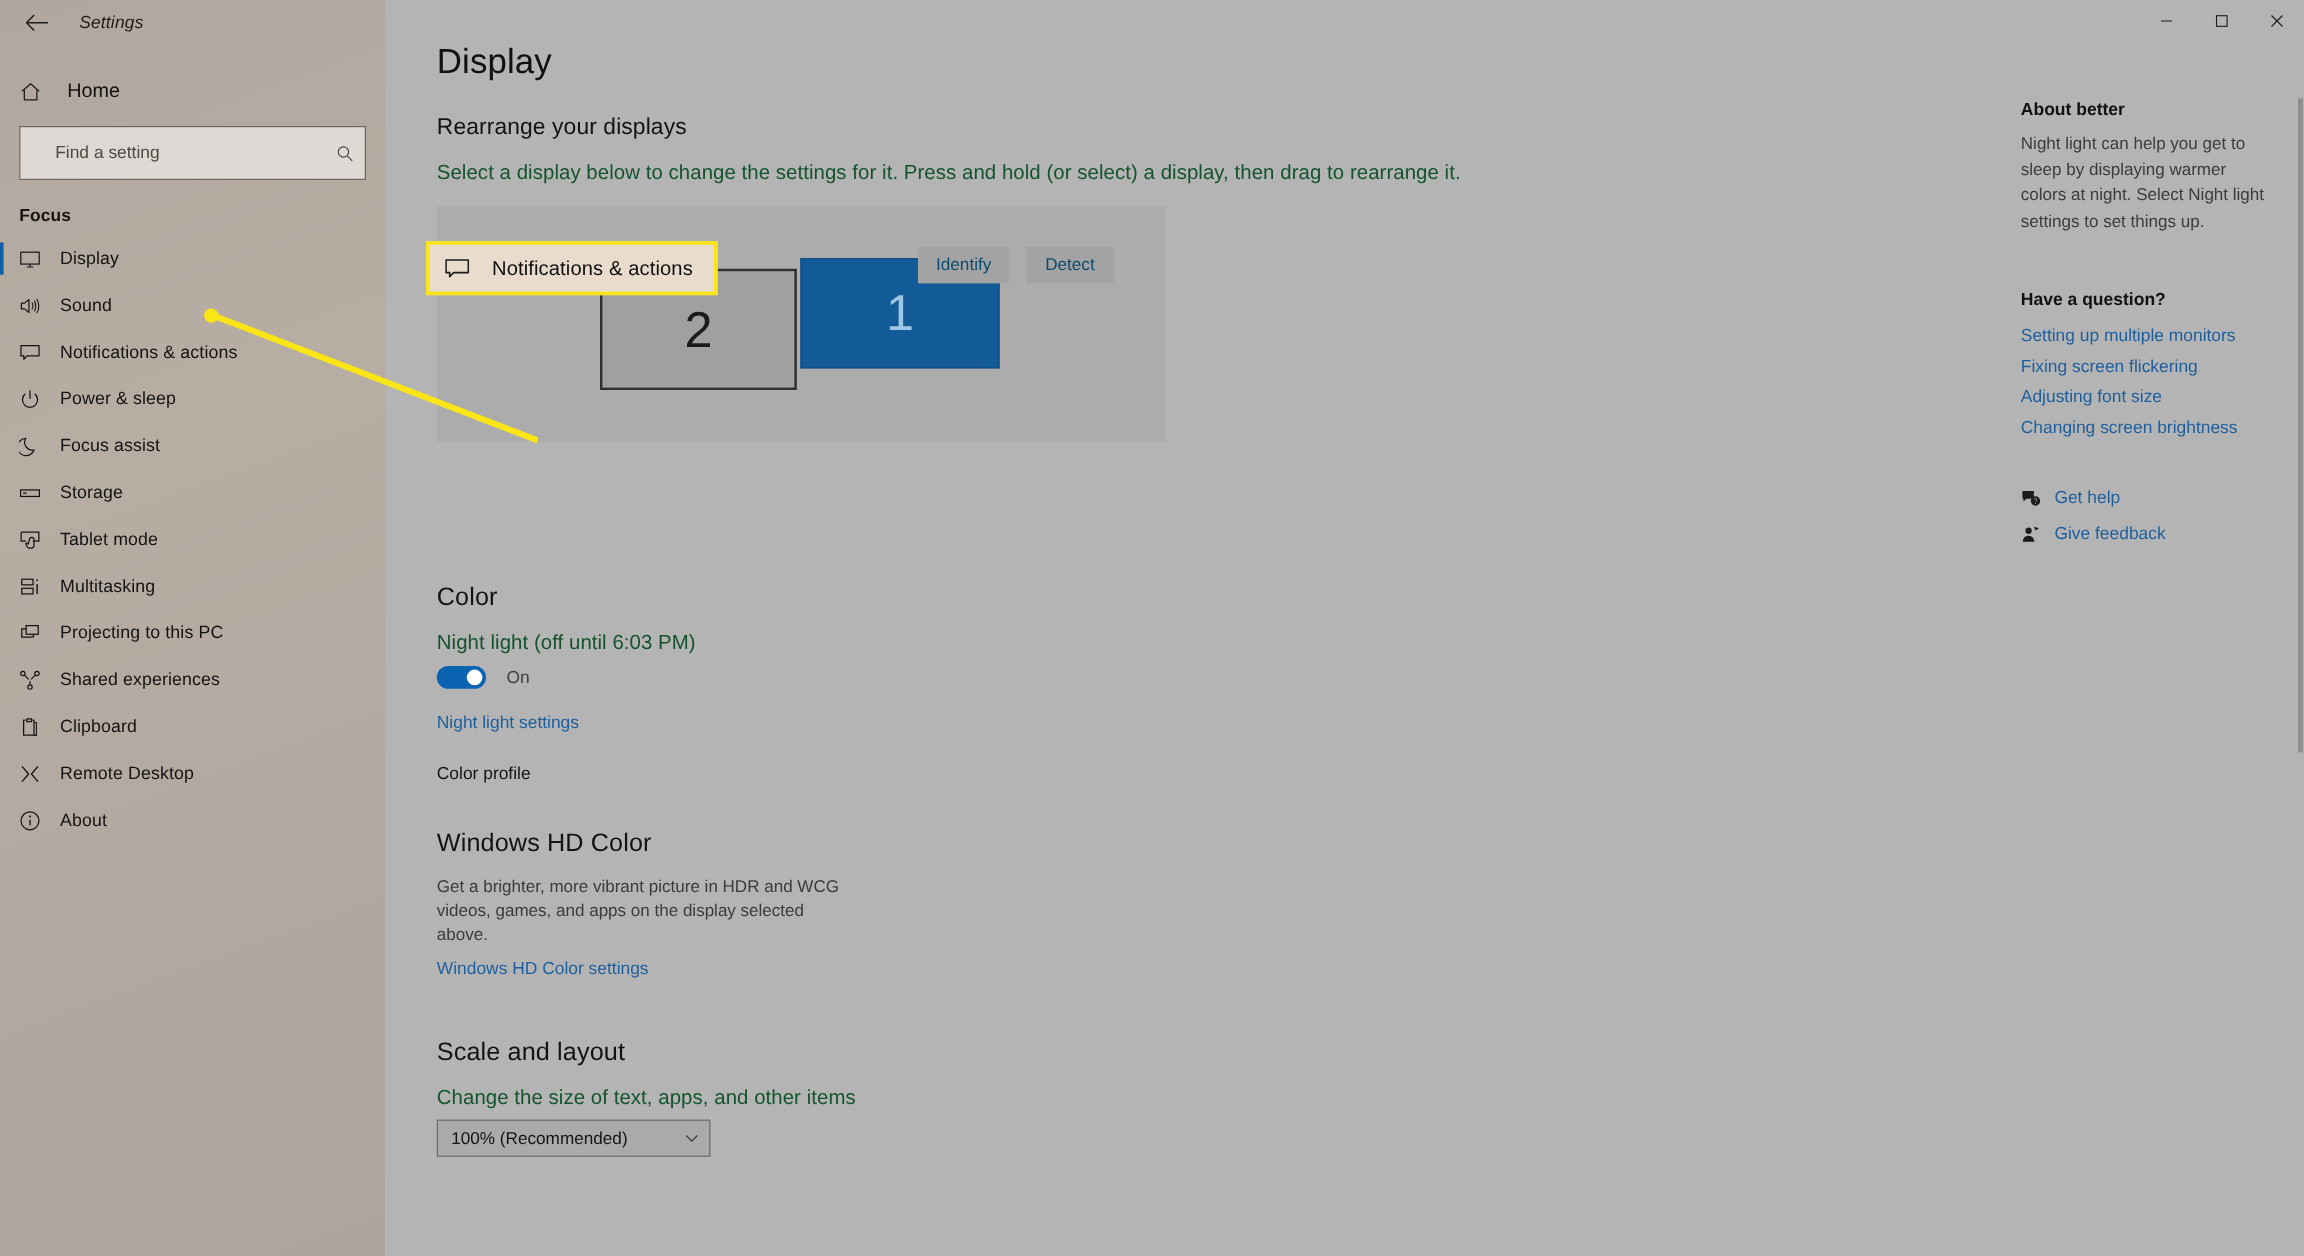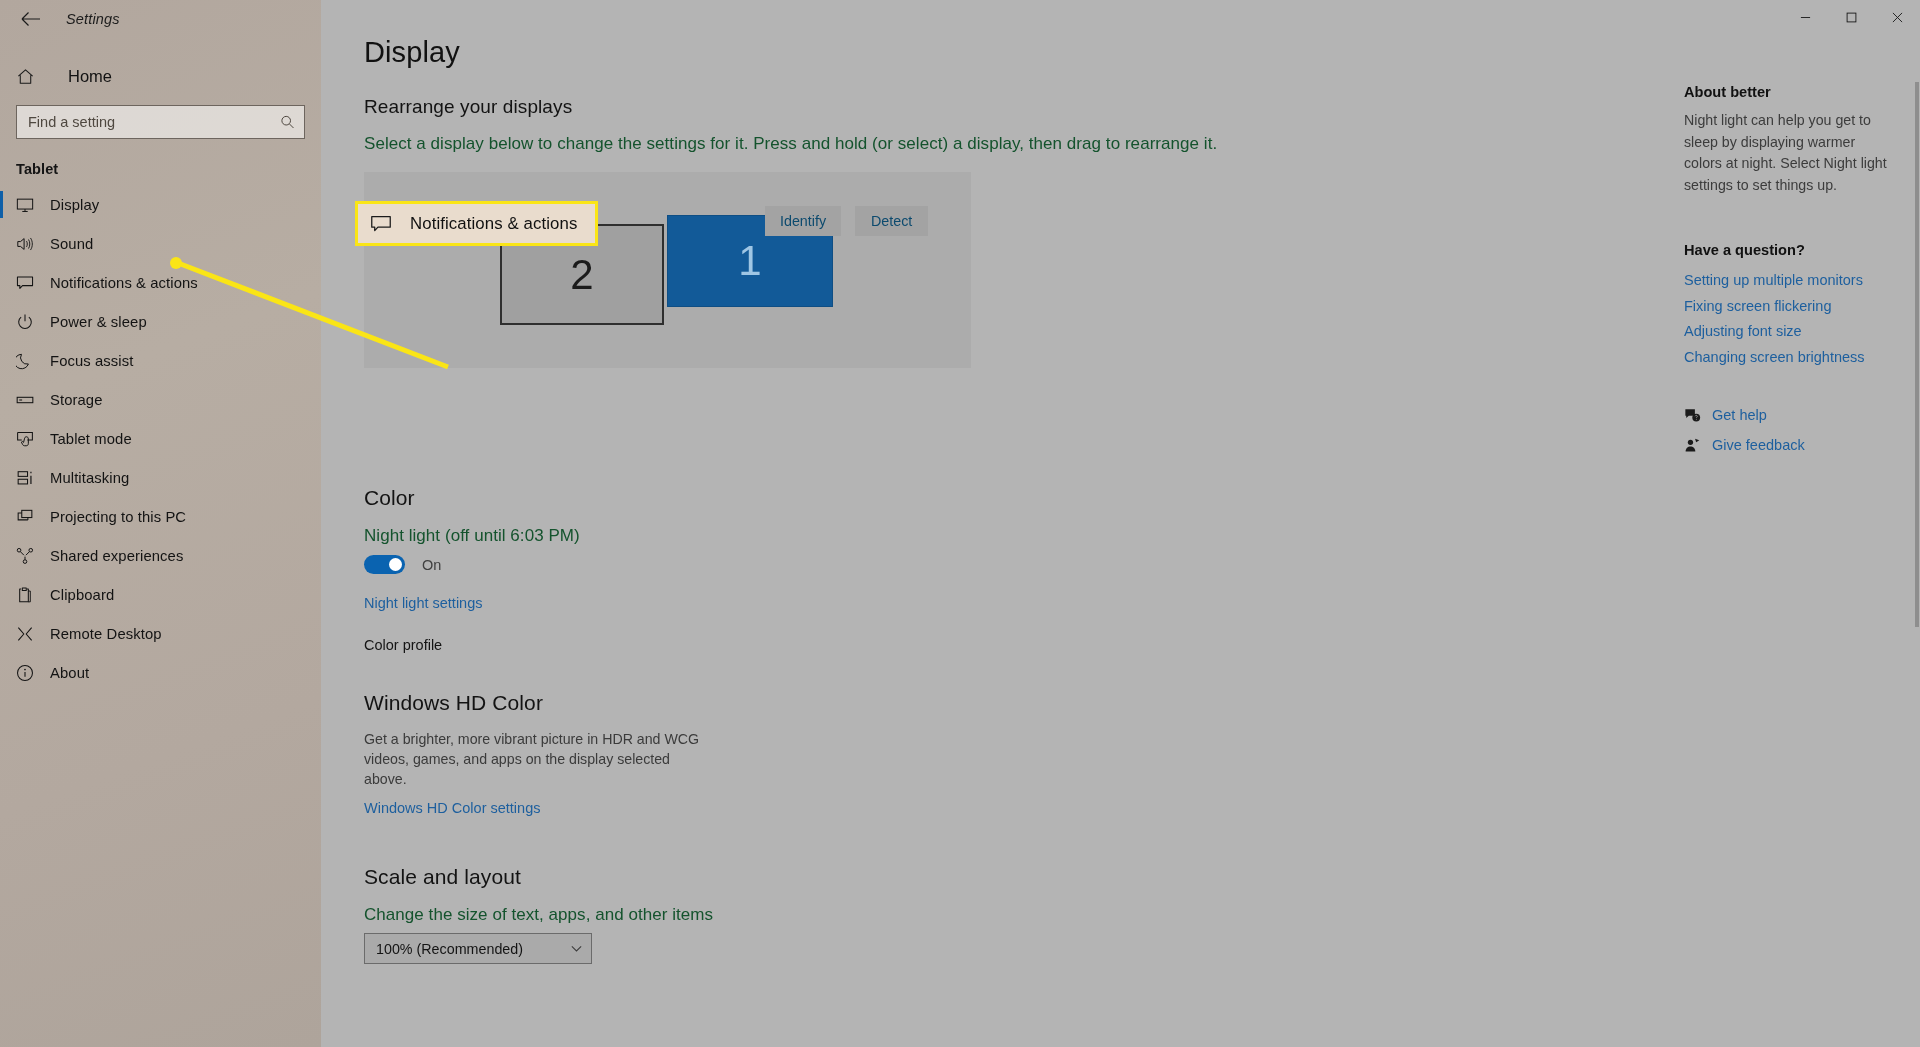--- a/index.html
+++ b/index.html
@@ -33,7 +33,7 @@
     margin-top: 17px; padding-left: 16px; cursor: pointer;
   }
   .home-row .ico { width: 32px; display: flex; align-items: center; color: #1a1a1a; }
-  .home-row .lbl { font-size: 16.5px; color: #121212; margin-left: 20px; }
+  .home-row .lbl { font-size: 16.5px; color: #121212; margin-left: 8px; }
 
   .search-wrap { padding: 8px 16px 0 16px; }
   .search-box {

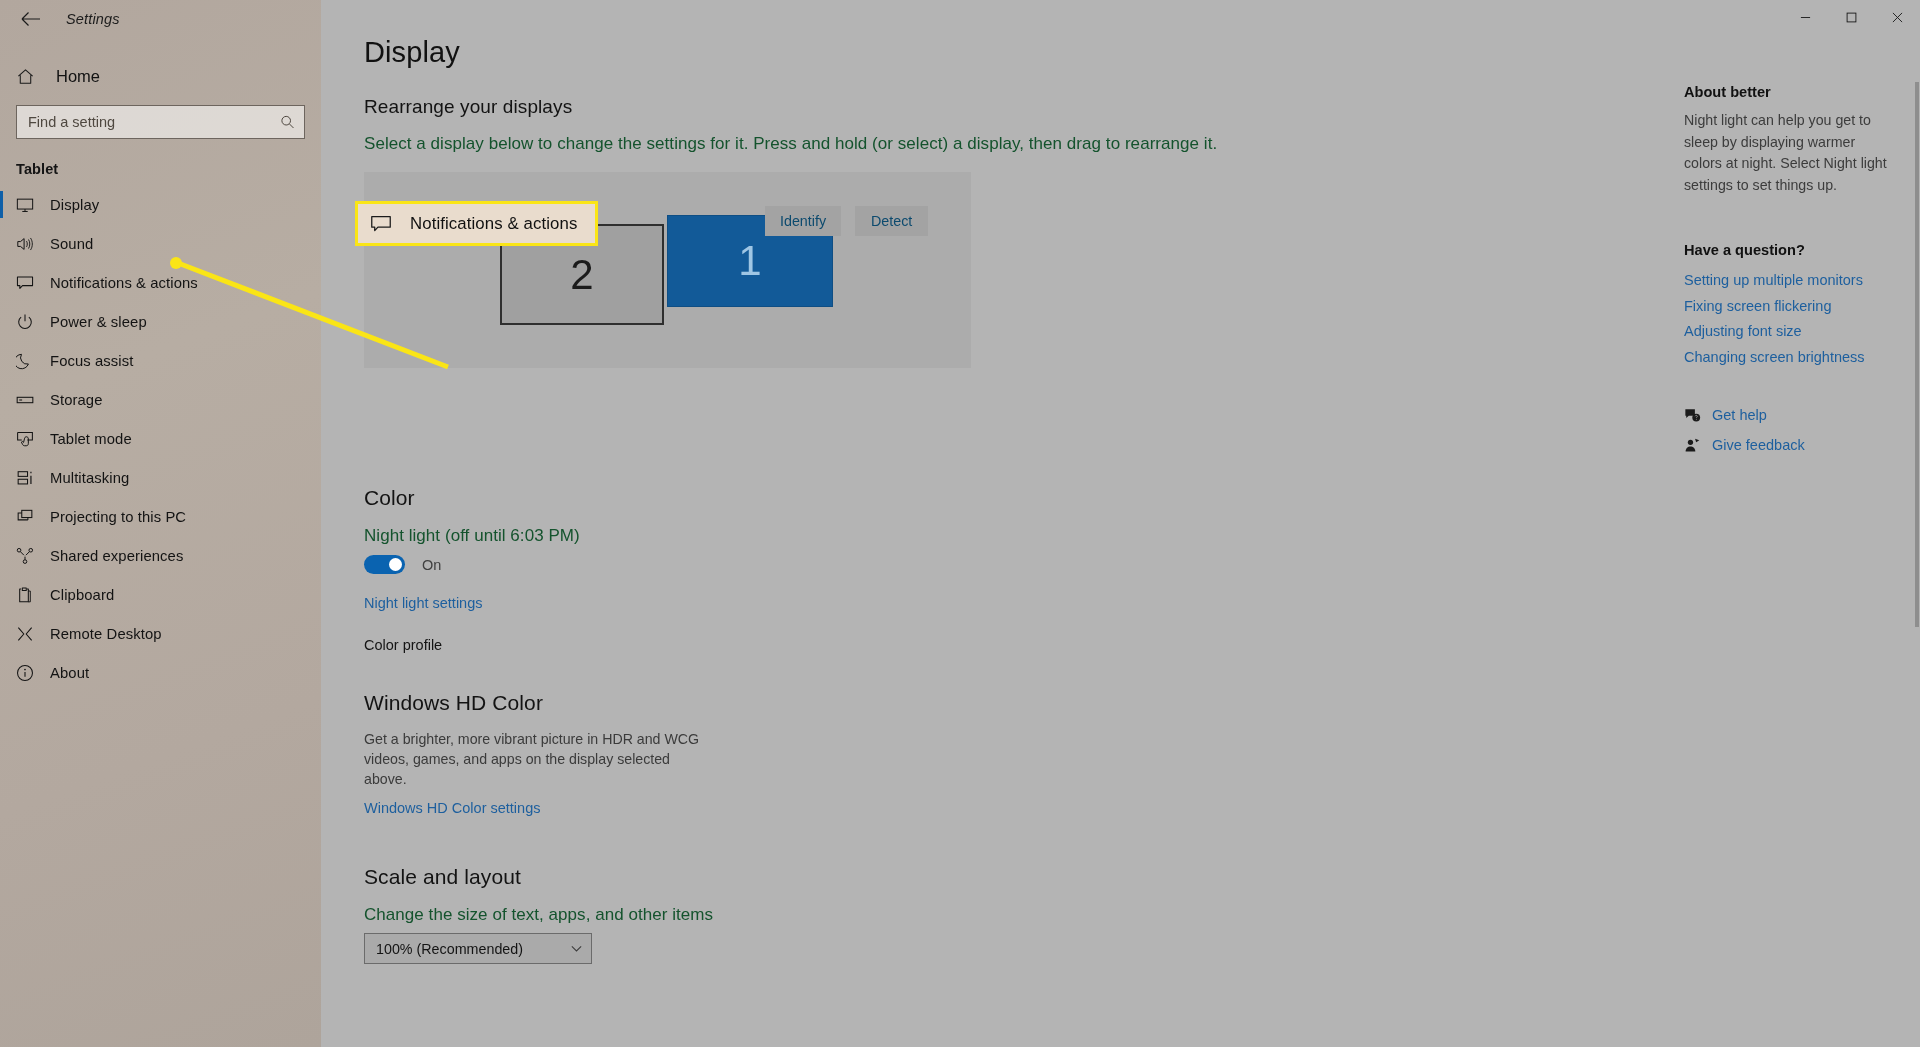--- a/index.html
+++ b/index.html
@@ -37,10 +37,10 @@
 
   .search-wrap { padding: 8px 16px 0 16px; }
   .search-box {
-    position: relative; height: 34px;
+    position: relative; height: 45px;
     background: rgba(255,255,255,0.55);
     border: 1px solid #6d655e;
-    display: flex; align-items: flex-end;
+    display: flex; align-items: flex-end; padding-left: 18px;
   }
   .search-box input {
     border: 0; background: transparent; outline: none;

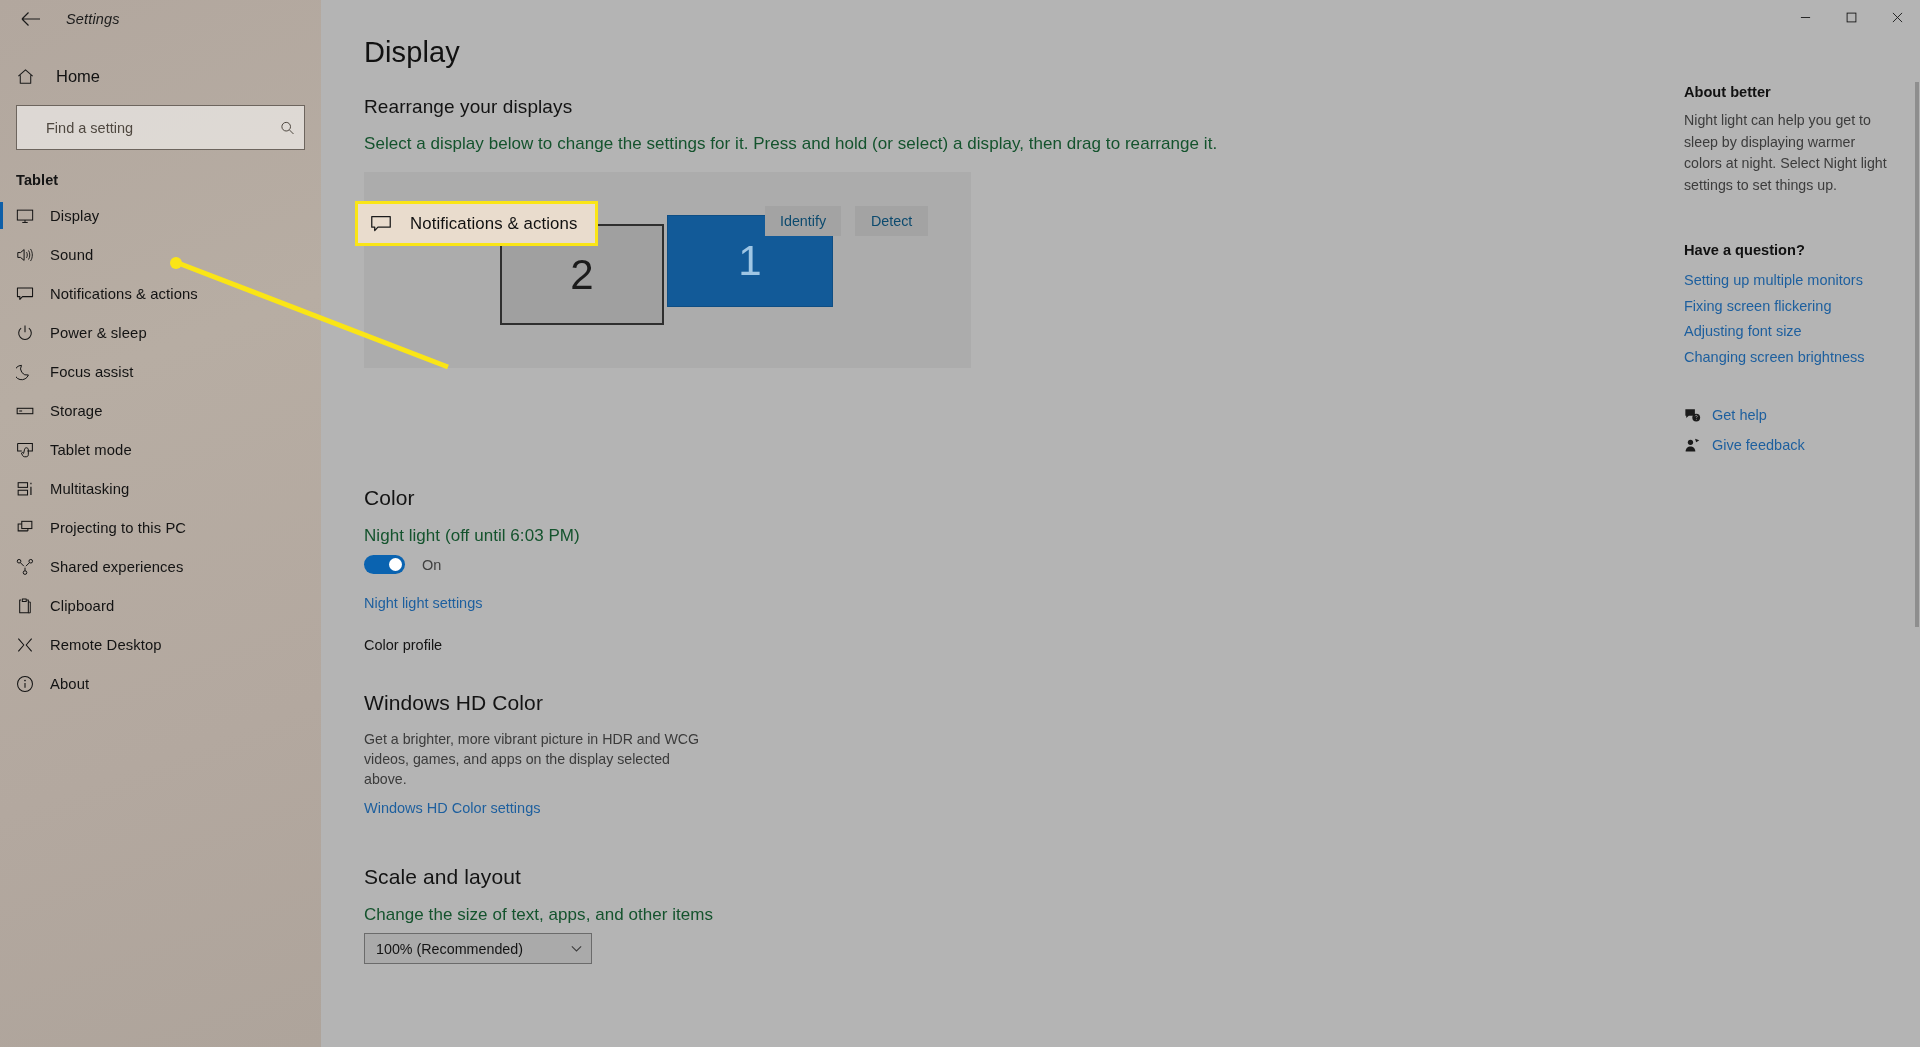--- a/index.html
+++ b/index.html
@@ -226,7 +226,7 @@
       </div>
     </div>
 
-    <div class="group-label">Tablet</div>
+    <div class="group-label">Focus</div>
 
     <div class="nav-item selected">
       <span class="ico">

